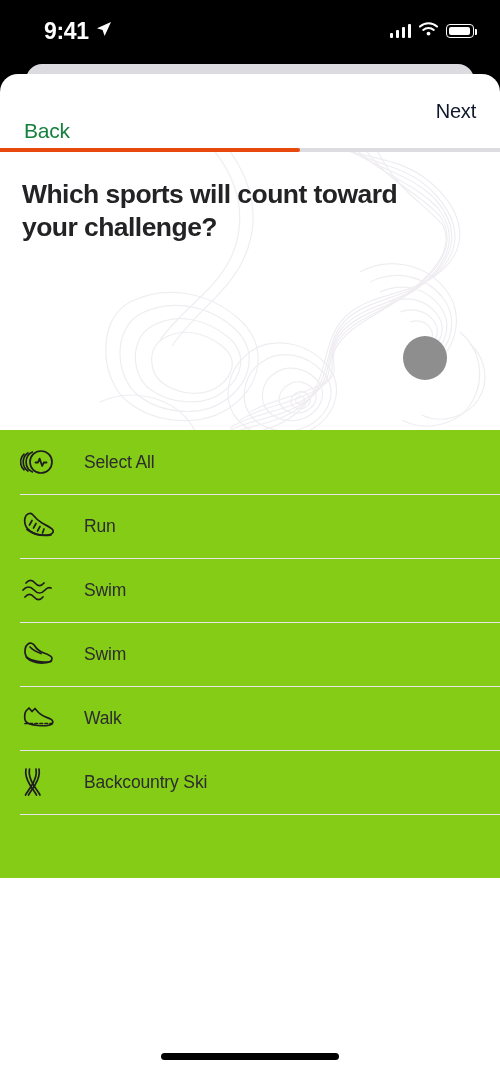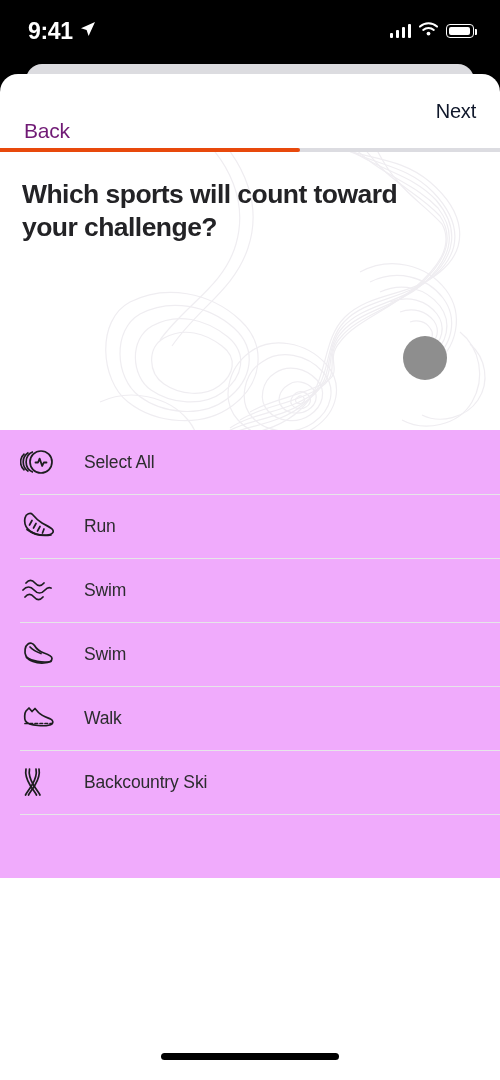--- a/index.html
+++ b/index.html
@@ -17,7 +17,7 @@
     display:flex; align-items:center; justify-content:space-between;
     padding:0 26px 0 28px; color:#fff; z-index:40;
   }
-  .sb-left { display:flex; align-items:center; gap:7px; }
+  .sb-left { display:flex; align-items:center; gap:7px;margin-left:16px; }
   .sb-time { font-size:23px; font-weight:bold; letter-spacing:-0.3px; line-height:1; }
   .sb-right { display:flex; align-items:center; gap:8px; }
 

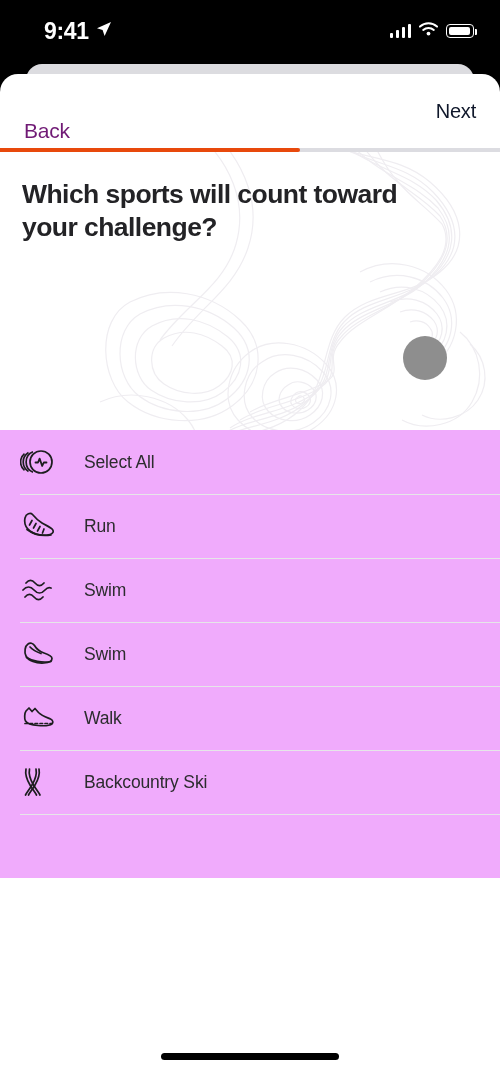--- a/index.html
+++ b/index.html
@@ -46,7 +46,7 @@
     position:relative; height:74px; display:flex; align-items:center;
     justify-content:space-between; padding:0 24px;
   }
-  .nav-back { font-size:21px; color:#701a75; letter-spacing:-0.2px; background:none; border:0; cursor:pointer; font-family:inherit;margin-top:40px; }
+  .nav-back { font-size:21px; color:#15803d; letter-spacing:-0.2px; background:none; border:0; cursor:pointer; font-family:inherit;margin-top:40px; }
   .nav-next { font-size:20px; color:#0f172a; letter-spacing:-0.2px; background:none; border:0; cursor:pointer; font-family:inherit; }
 
   .progress-track { position:relative; height:4px; width:100%; background:#dcdce1; }

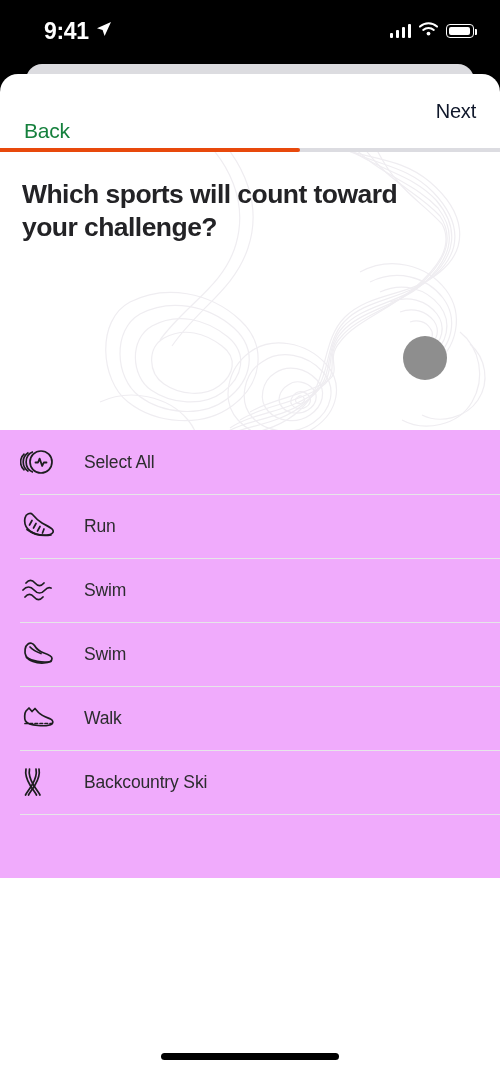--- a/index.html
+++ b/index.html
@@ -69,7 +69,7 @@
   .list { position:relative; }
   .row {
     position:relative; display:flex; align-items:center;
-    height:64px; padding-left:20px; cursor:pointer; background:#f0abfc;
+    height:64px; padding-left:20px; cursor:pointer; background:#84cc16;
   }
   .row + .row::before {
     content:""; position:absolute; left:20px; right:0; top:0;

